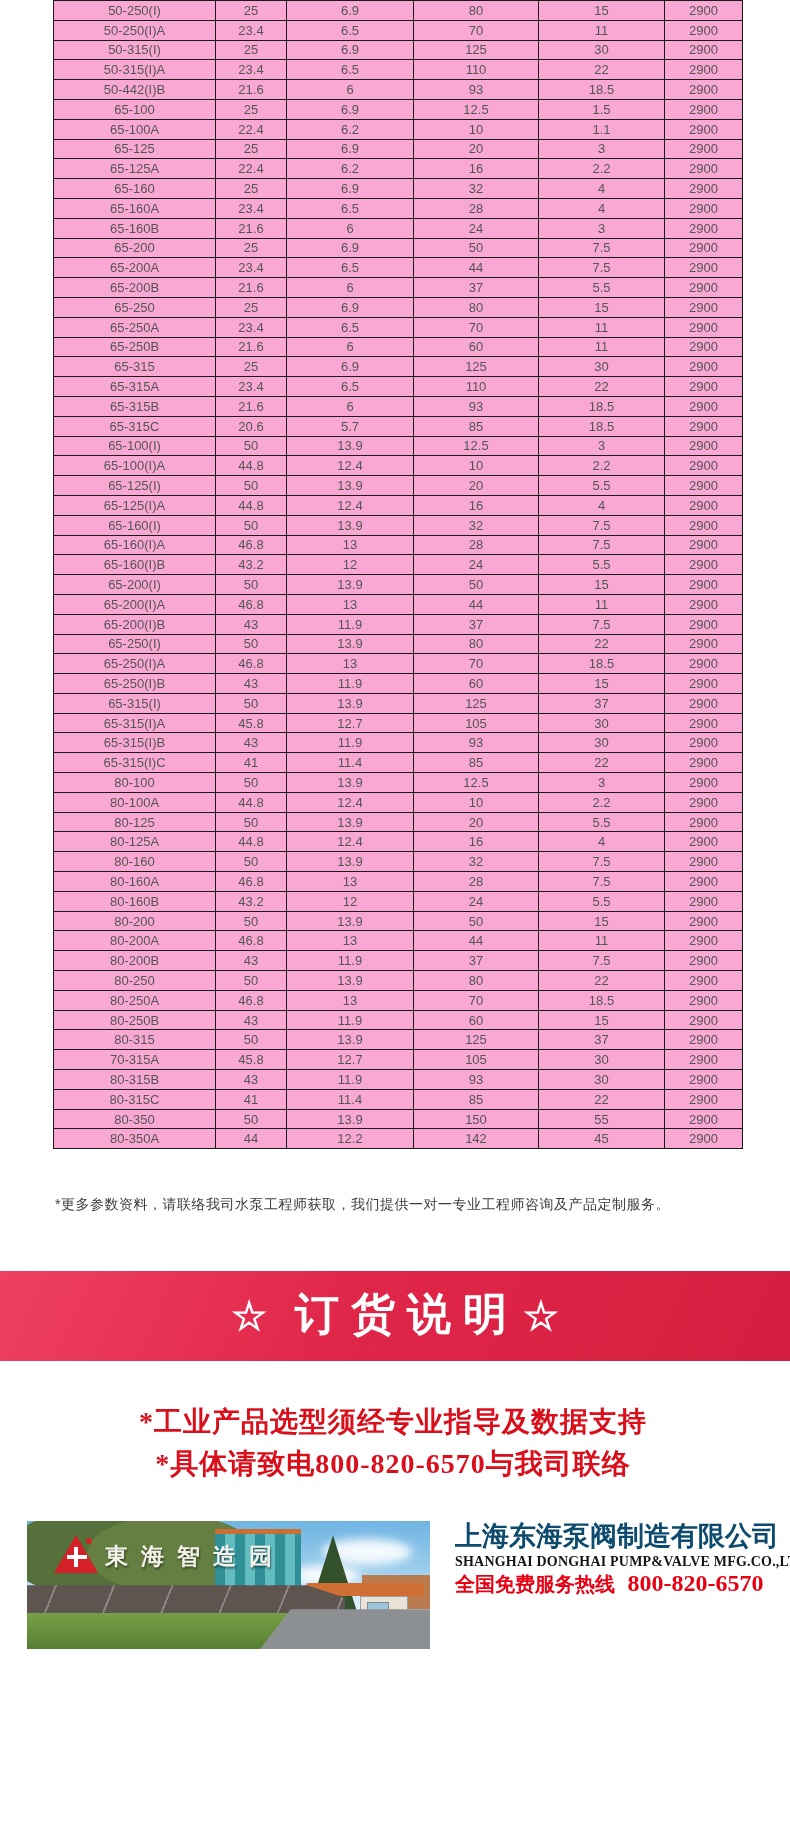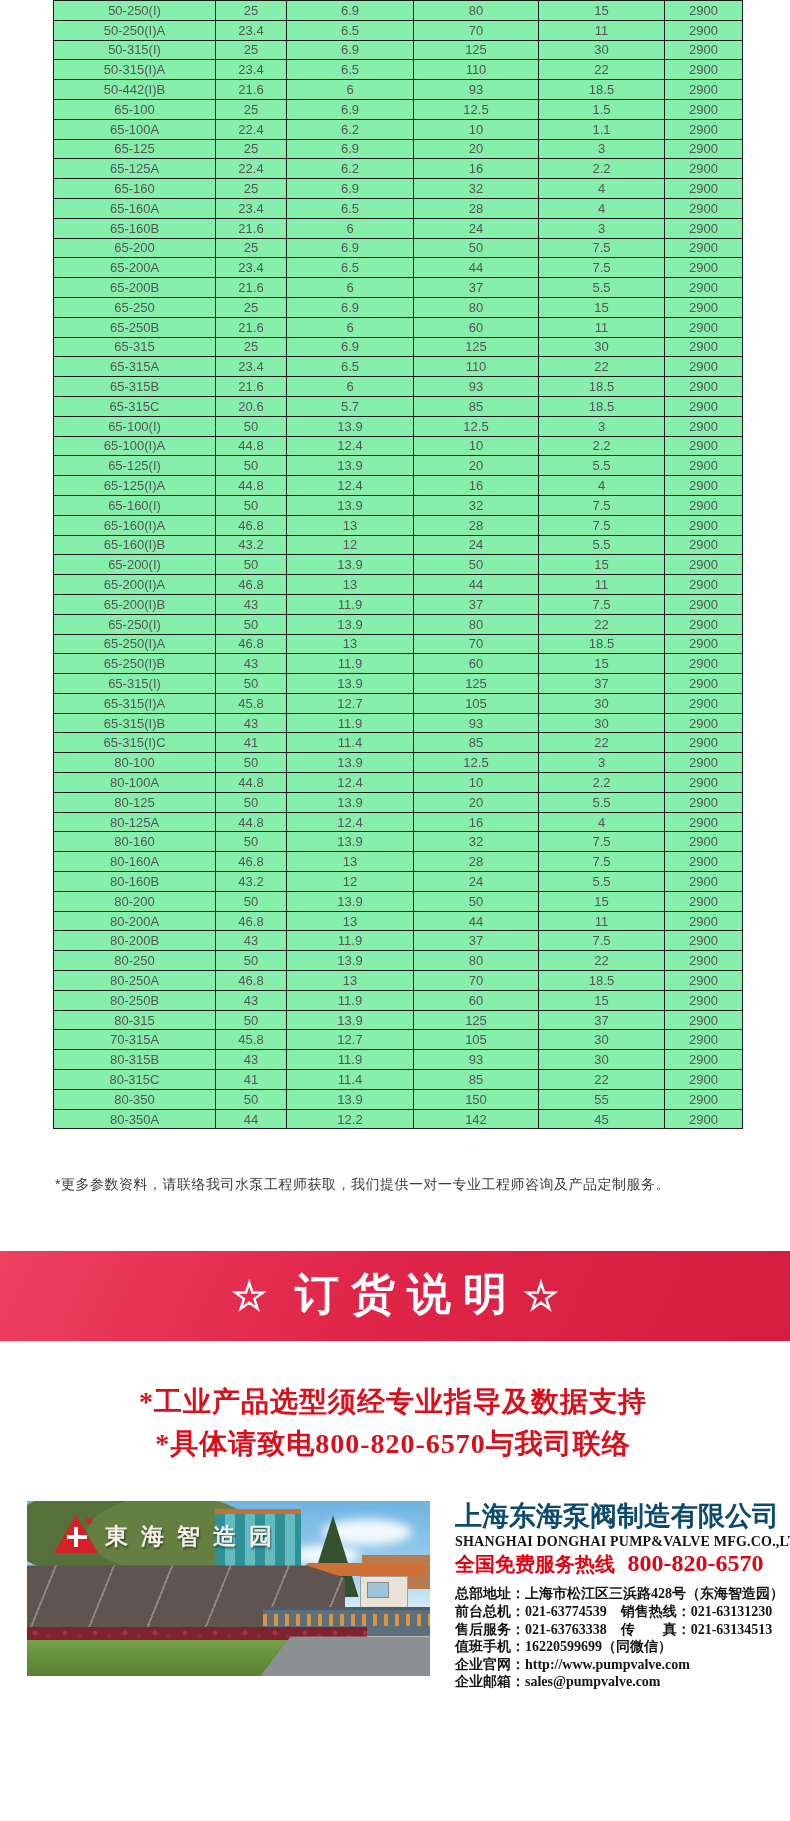--- a/index.html
+++ b/index.html
@@ -6,7 +6,7 @@
   body{width:790px;min-height:1821px;font-family:"Liberation Sans",sans-serif;position:relative;}
 
   
-  .spec-table{border-collapse:collapse;table-layout:fixed;width:690px;margin-left:53px;background:#86efac;}
+  .spec-table{border-collapse:collapse;table-layout:fixed;width:690px;margin-left:53px;background:#f9a8d4;}
   .spec-table td{border:1px solid #1a1a1a;height:18.8px;padding:0;text-align:center;vertical-align:middle;
     font-size:13px;color:#555;font-family:"Liberation Sans",sans-serif;overflow:hidden;white-space:nowrap;}
 

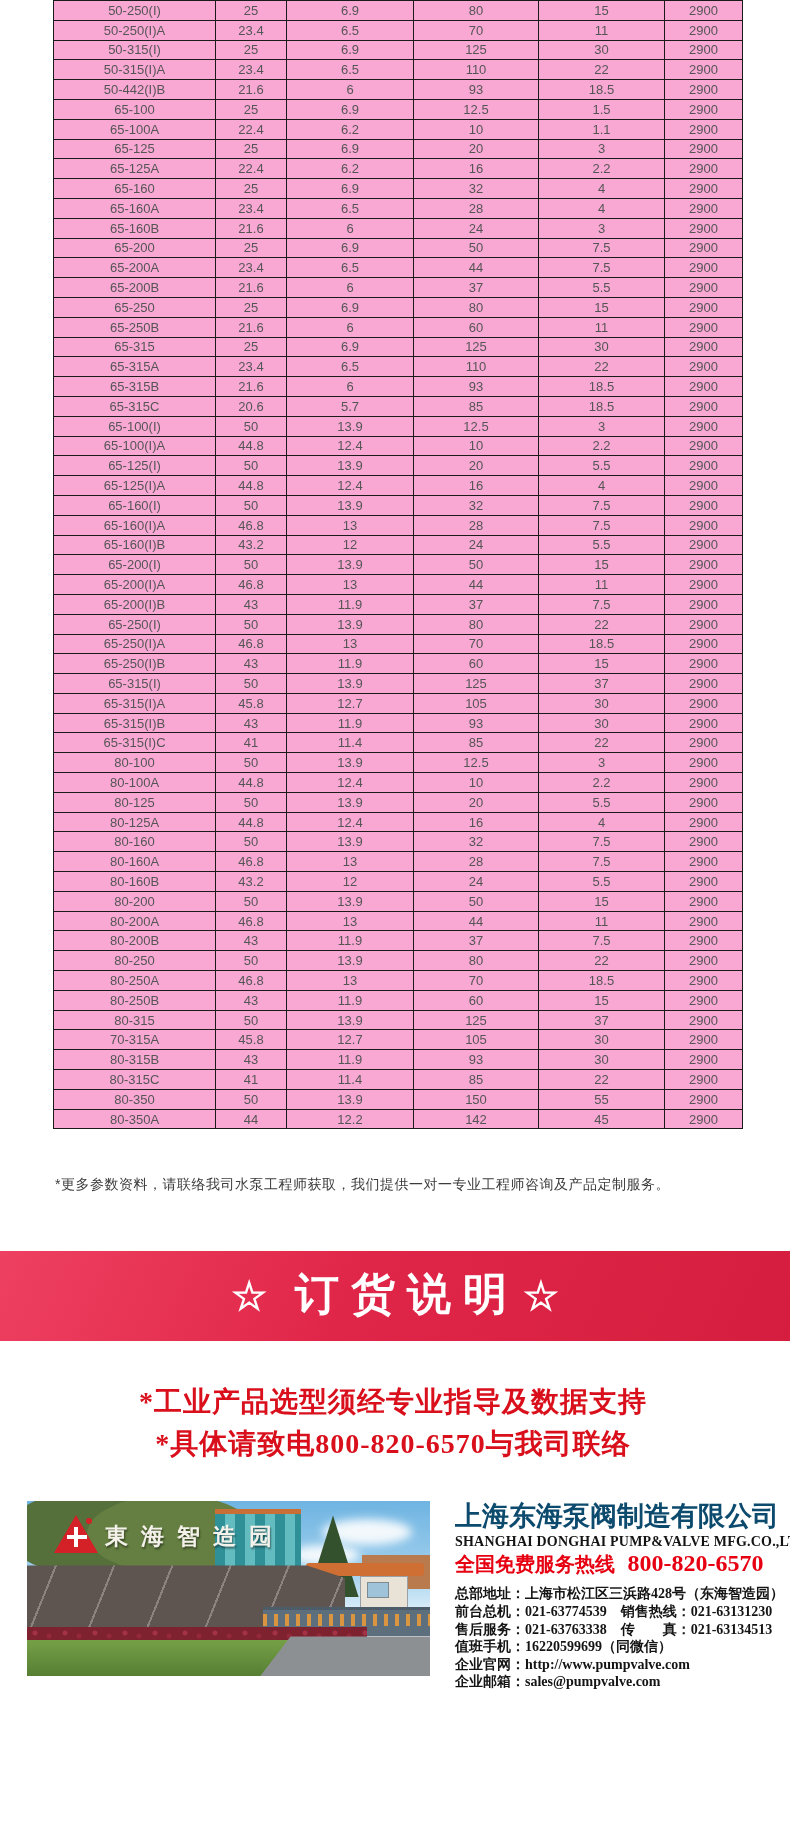--- a/index.html
+++ b/index.html
@@ -217,6 +217,14 @@
         <td>2900</td>
       </tr>
       <tr>
+        <td>65-250A</td>
+        <td>23.4</td>
+        <td>6.5</td>
+        <td>70</td>
+        <td>11</td>
+        <td>2900</td>
+      </tr>
+      <tr>
         <td>65-250B</td>
         <td>21.6</td>
         <td>6</td>

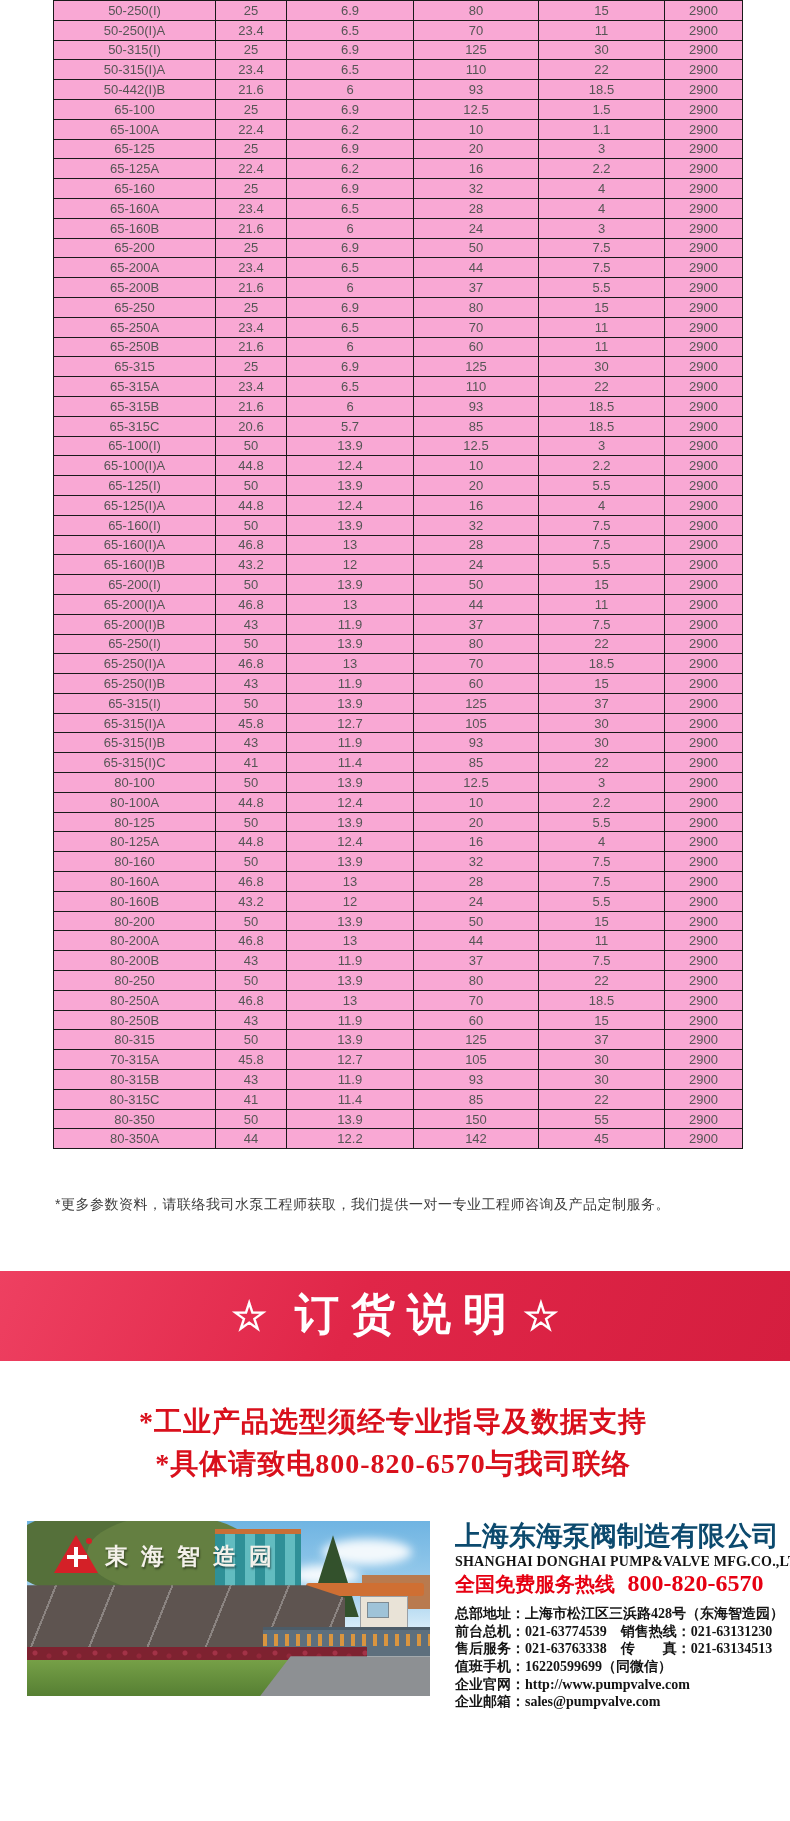--- a/index.html
+++ b/index.html
@@ -29,7 +29,7 @@
   
   .footer{margin-top:42px;display:flex;align-items:flex-start;padding-left:27px;}
 
-  .photo{position:relative;width:403px;height:175px;overflow:hidden;flex:none;
+  .photo{position:relative;width:403px;height:128px;overflow:hidden;flex:none;
     background:linear-gradient(180deg,#6fb4e2 0%,#9ccdec 38%,#d9edf9 62%,#e8f3fa 75%);}
   .cloud{position:absolute;background:#fff;border-radius:50%;filter:blur(5px);opacity:.9;}
   .cloud.c1{width:90px;height:26px;right:18px;top:18px;}

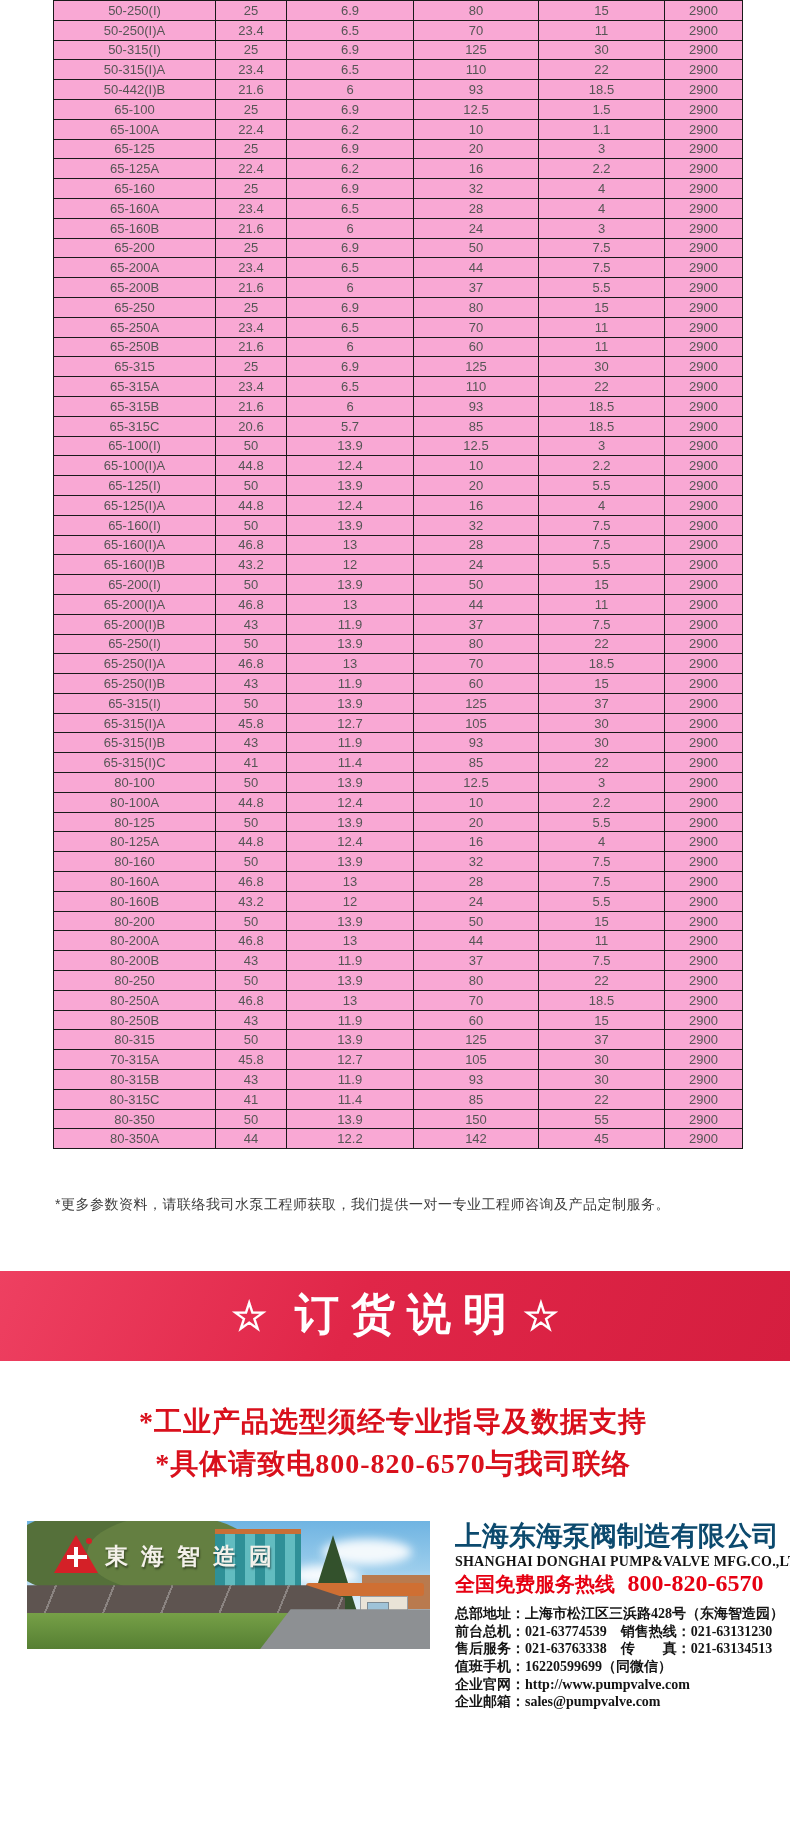--- a/index.html
+++ b/index.html
@@ -601,14 +601,6 @@
       <span class="hl-label">全国免费服务热线</span>
       <span class="hl-number">800-820-6570</span>
     </div>
-    <div class="contact-lines">
-        <div class="contact-line">总部地址：上海市松江区三浜路428号（东海智造园）</div>
-        <div class="contact-line">前台总机：021-63774539　销售热线：021-63131230</div>
-        <div class="contact-line">售后服务：021-63763338　传　　真：021-63134513</div>
-        <div class="contact-line">值班手机：16220599699（同微信）</div>
-        <div class="contact-line">企业官网：http://www.pumpvalve.com</div>
-        <div class="contact-line">企业邮箱：sales@pumpvalve.com</div>
-      </div>
   </div>
 
 </div>

